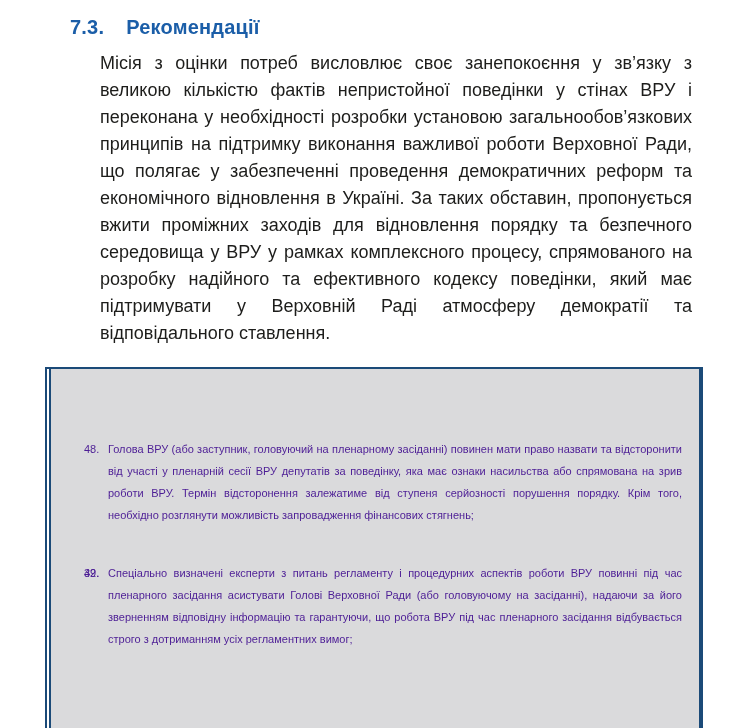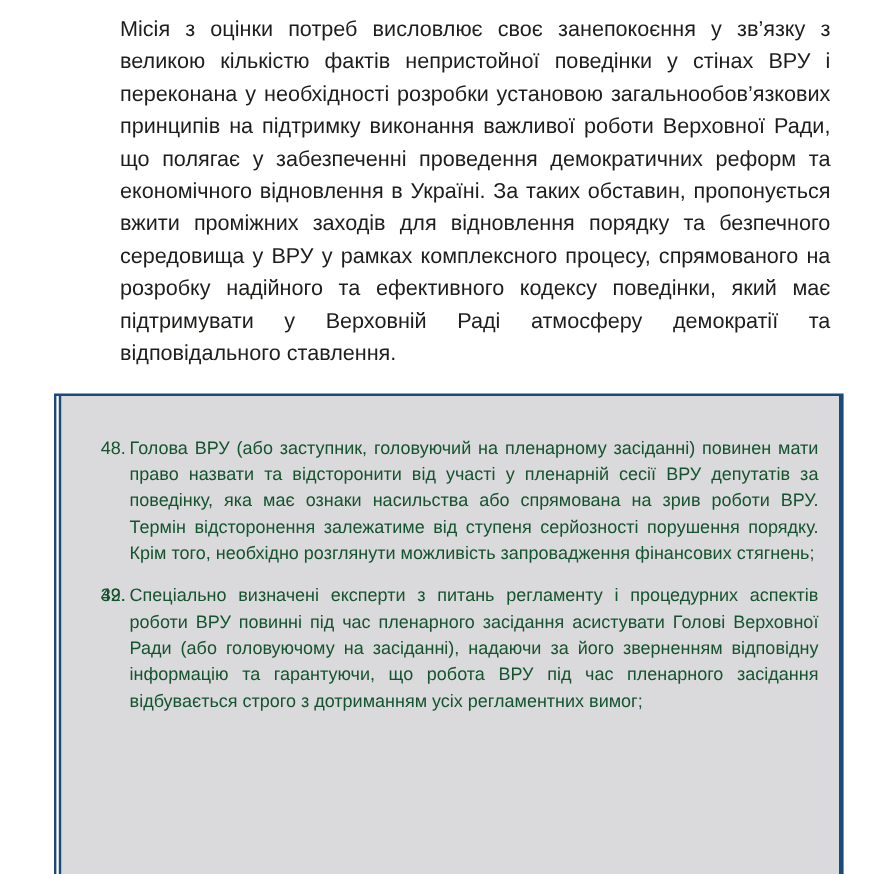--- a/index.html
+++ b/index.html
@@ -77,6 +77,10 @@
 
 <div>
 
+  <h2 class="section-heading">
+    <span>7.3.</span>
+    <span>Рекомендації</span>
+  </h2>
 
   <p class="intro-paragraph">Місія з оцінки потреб висловлює своє занепокоєння у зв’язку з великою кількістю фактів непристойної поведінки у стінах ВРУ і переконана у необхідності розробки установою загальнообов’язкових принципів на підтримку виконання важливої роботи Верховної Ради, що полягає у забезпеченні проведення демократичних реформ та економічного відновлення в Україні. За таких обставин, пропонується вжити проміжних заходів для відновлення порядку та безпечного середовища у ВРУ у рамках комплексного процесу, спрямованого на розробку надійного та ефективного кодексу поведінки, який має підтримувати у Верховній Раді атмосферу демократії та відповідального ставлення.</p>
 

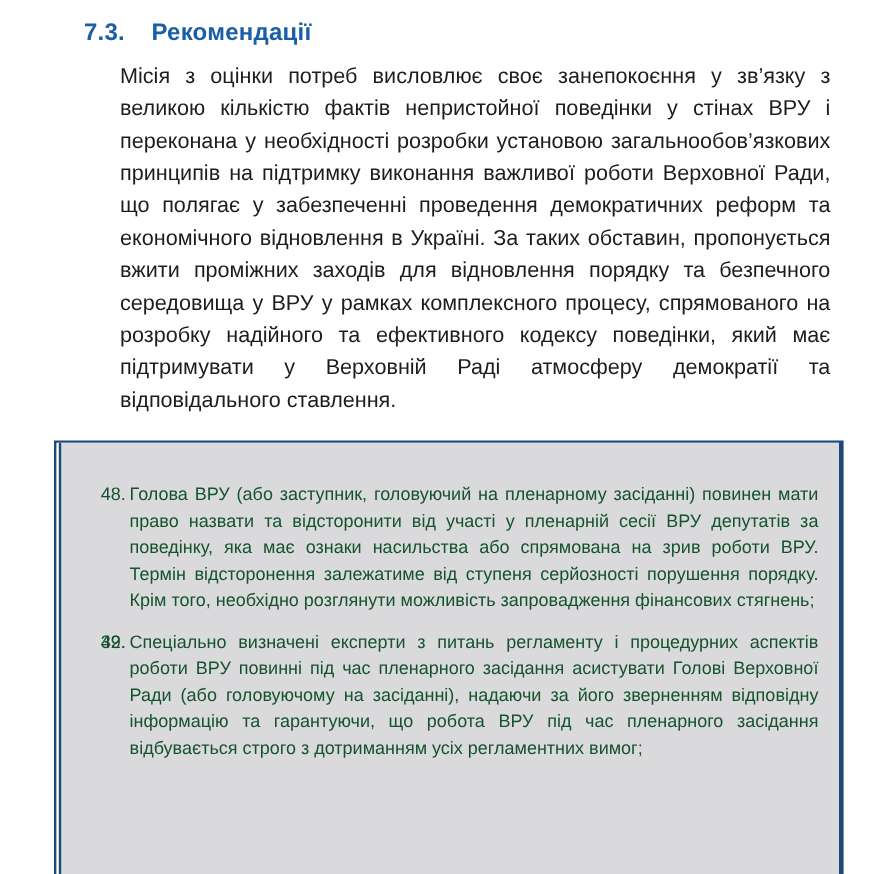--- a/index.html
+++ b/index.html
@@ -57,11 +57,12 @@
   .rec-item {
     position: relative;
     padding-left: 24px;
-    font-size: 15px;
+    font-size: 11px;
     line-height: 22px;
     text-align: justify;
-    color: #14532d;
+    color: #4c1d95;
     margin-bottom: 13px;
+    margin-top: 36px;
   }
   .rec-item:last-child { margin-bottom: 0; }
   .rec-num {

